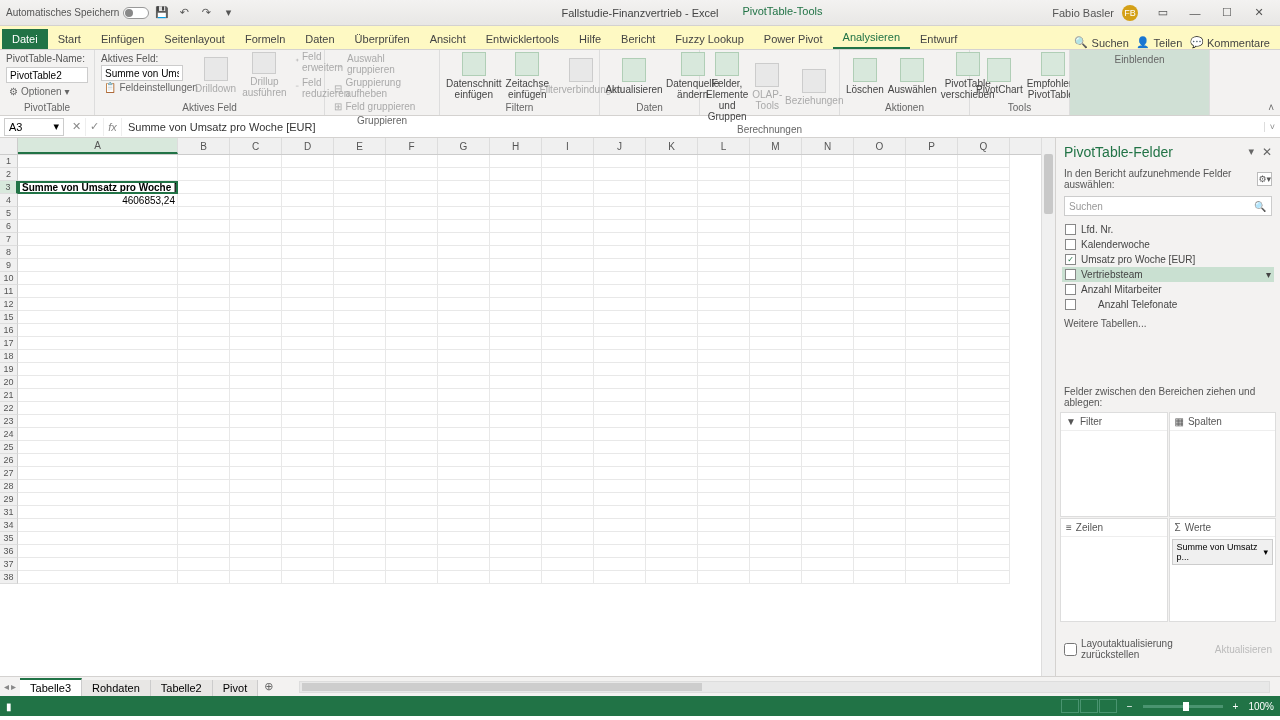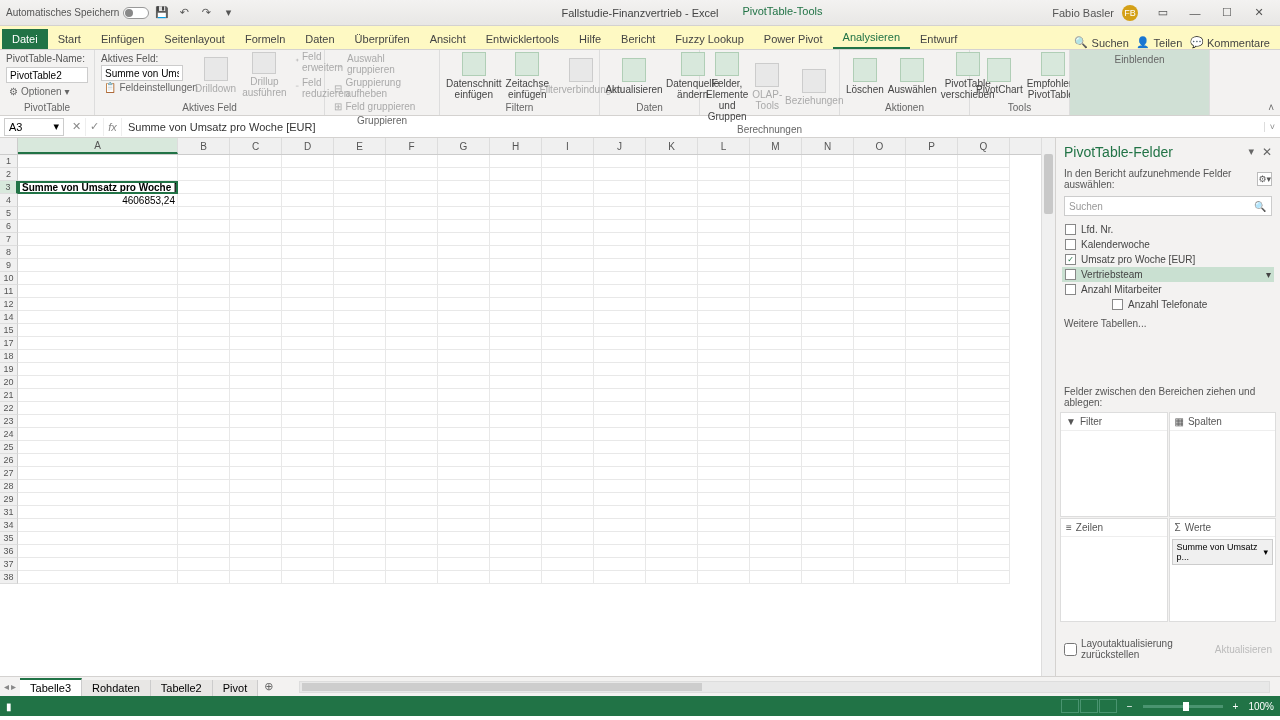--- a/index.html
+++ b/index.html
@@ -1025,7 +1025,7 @@
           </div>
         </div>
         <div class="field-item">
-          <div style="display: flex; gap: 5px; align-items: flex-start; margin-left: 47px;">
+          <div style="display: flex; gap: 22px; align-items: flex-start;">
             <div class="field-cb"></div>
             <span>Anzahl Telefonate</span>
           </div>

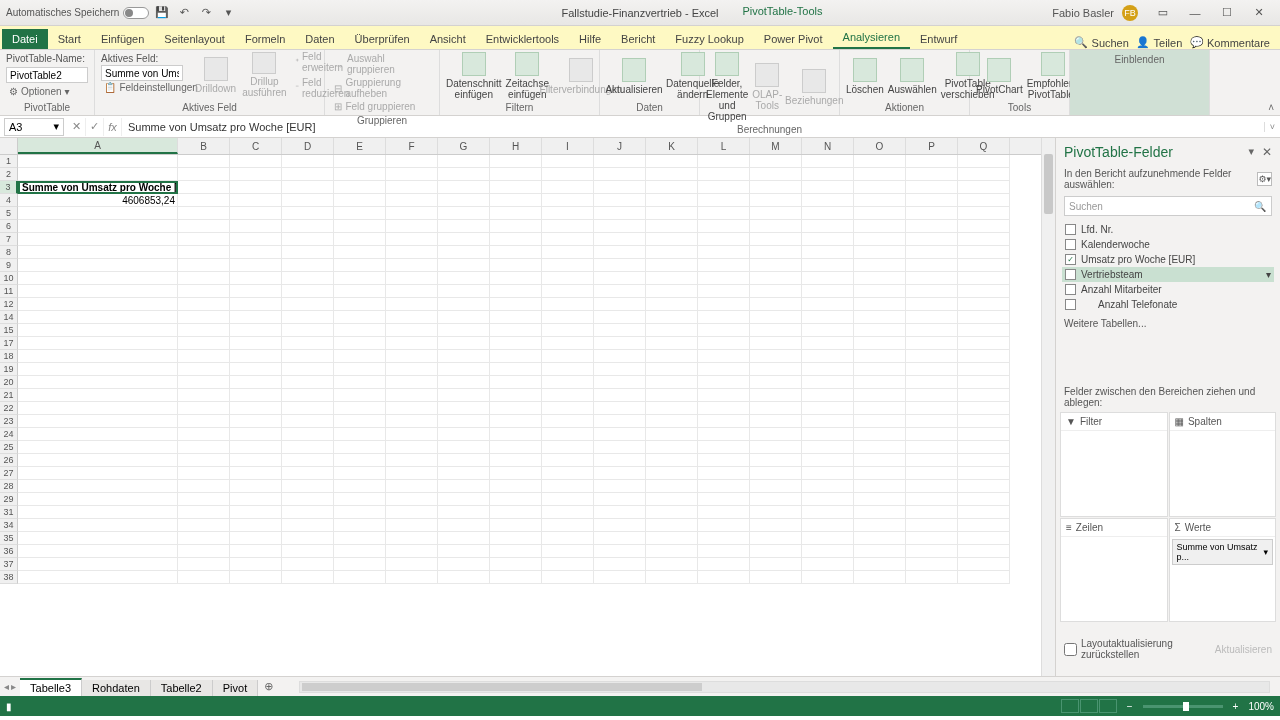--- a/index.html
+++ b/index.html
@@ -553,26 +553,6 @@
           <div class="cell" style="width: 52px;"></div>
         </div>
         <div class="row">
-          <div class="row-h">14</div>
-          <div class="cell" style="width: 160px;"></div>
-          <div class="cell" style="width: 52px;"></div>
-          <div class="cell" style="width: 52px;"></div>
-          <div class="cell" style="width: 52px;"></div>
-          <div class="cell" style="width: 52px;"></div>
-          <div class="cell" style="width: 52px;"></div>
-          <div class="cell" style="width: 52px;"></div>
-          <div class="cell" style="width: 52px;"></div>
-          <div class="cell" style="width: 52px;"></div>
-          <div class="cell" style="width: 52px;"></div>
-          <div class="cell" style="width: 52px;"></div>
-          <div class="cell" style="width: 52px;"></div>
-          <div class="cell" style="width: 52px;"></div>
-          <div class="cell" style="width: 52px;"></div>
-          <div class="cell" style="width: 52px;"></div>
-          <div class="cell" style="width: 52px;"></div>
-          <div class="cell" style="width: 52px;"></div>
-        </div>
-        <div class="row">
           <div class="row-h">15</div>
           <div class="cell" style="width: 160px;"></div>
           <div class="cell" style="width: 52px;"></div>

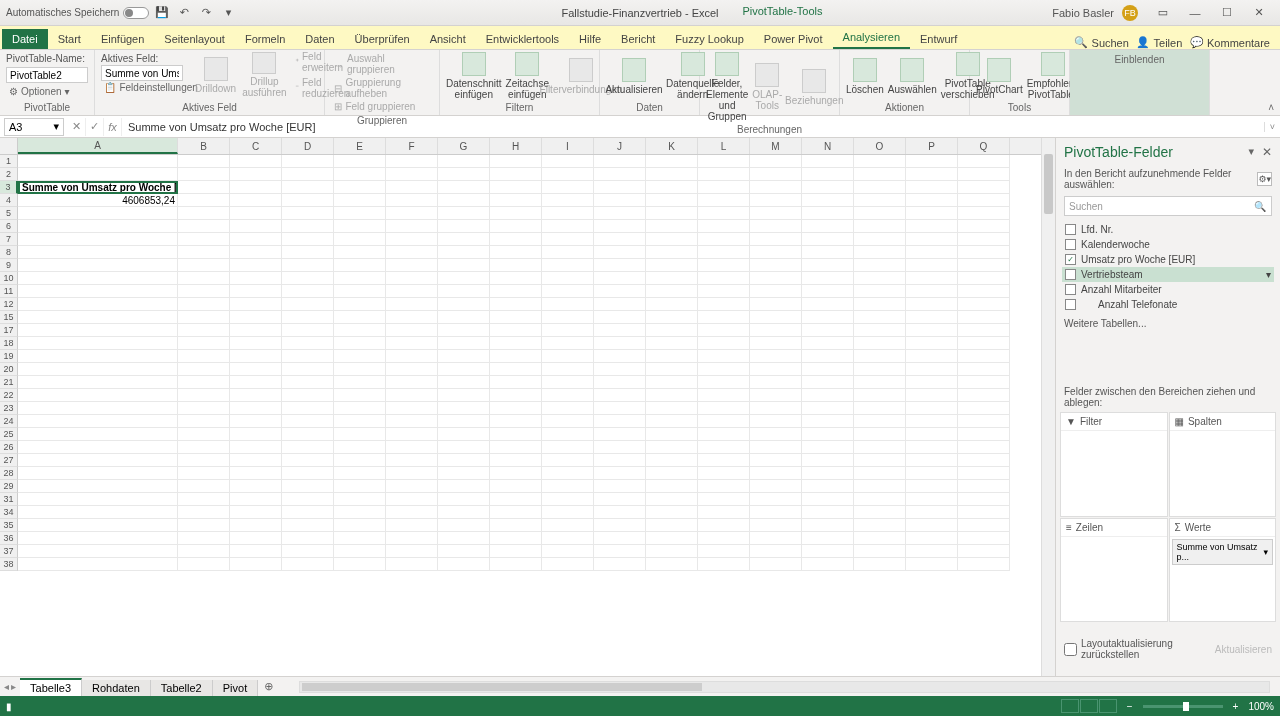--- a/index.html
+++ b/index.html
@@ -573,6 +573,26 @@
           <div class="cell" style="width: 52px;"></div>
         </div>
         <div class="row">
+          <div class="row-h">16</div>
+          <div class="cell" style="width: 160px;"></div>
+          <div class="cell" style="width: 52px;"></div>
+          <div class="cell" style="width: 52px;"></div>
+          <div class="cell" style="width: 52px;"></div>
+          <div class="cell" style="width: 52px;"></div>
+          <div class="cell" style="width: 52px;"></div>
+          <div class="cell" style="width: 52px;"></div>
+          <div class="cell" style="width: 52px;"></div>
+          <div class="cell" style="width: 52px;"></div>
+          <div class="cell" style="width: 52px;"></div>
+          <div class="cell" style="width: 52px;"></div>
+          <div class="cell" style="width: 52px;"></div>
+          <div class="cell" style="width: 52px;"></div>
+          <div class="cell" style="width: 52px;"></div>
+          <div class="cell" style="width: 52px;"></div>
+          <div class="cell" style="width: 52px;"></div>
+          <div class="cell" style="width: 52px;"></div>
+        </div>
+        <div class="row">
           <div class="row-h">17</div>
           <div class="cell" style="width: 160px;"></div>
           <div class="cell" style="width: 52px;"></div>

